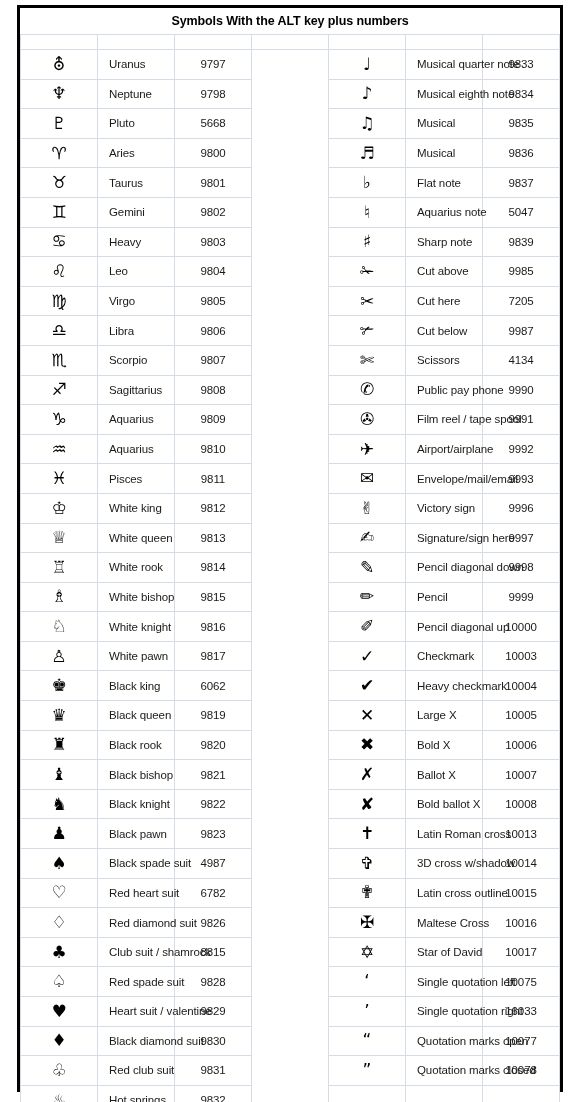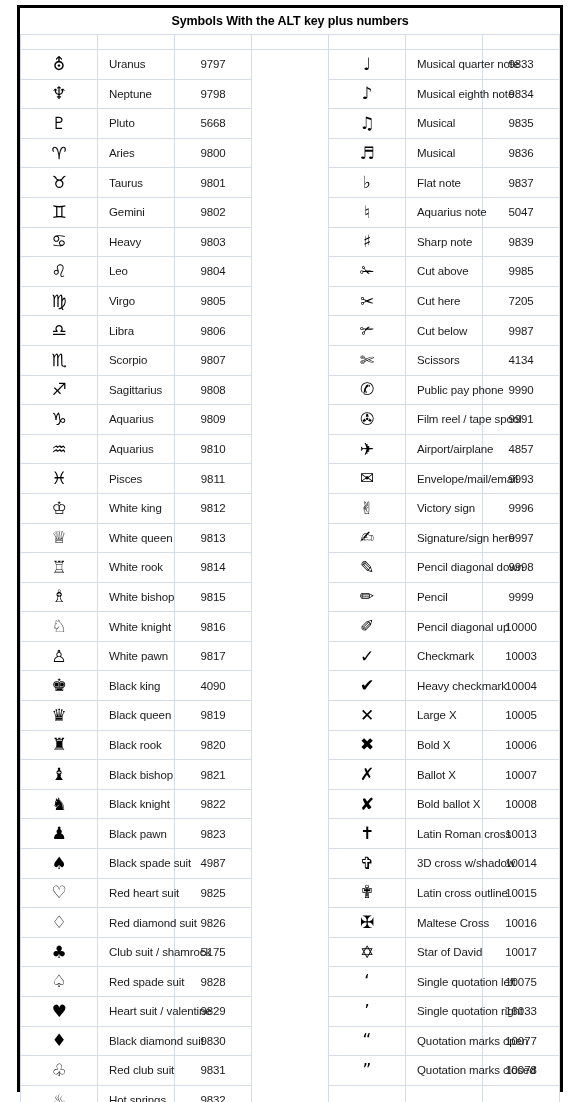--- a/index.html
+++ b/index.html
@@ -406,7 +406,7 @@
             <span class="name-txt">Airport/airplane</span>
           </td>
           <td class="c-num">
-            <span class="num-txt">4857</span>
+            <span class="num-txt">9992</span>
           </td>
         </tr>
         <tr class="data-row">

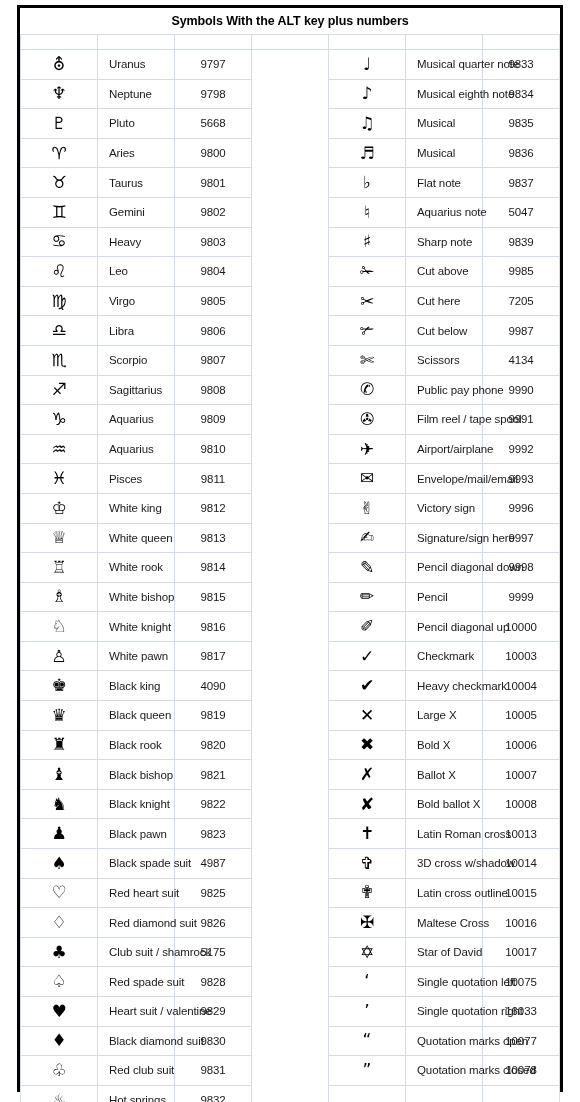--- a/index.html
+++ b/index.html
@@ -564,7 +564,7 @@
             <span class="name-txt">Black king</span>
           </td>
           <td class="c-num">
-            <span class="num-txt">4090</span>
+            <span class="num-txt">6062</span>
           </td>
           <td class="c-gap"></td>
           <td class="c-sym">

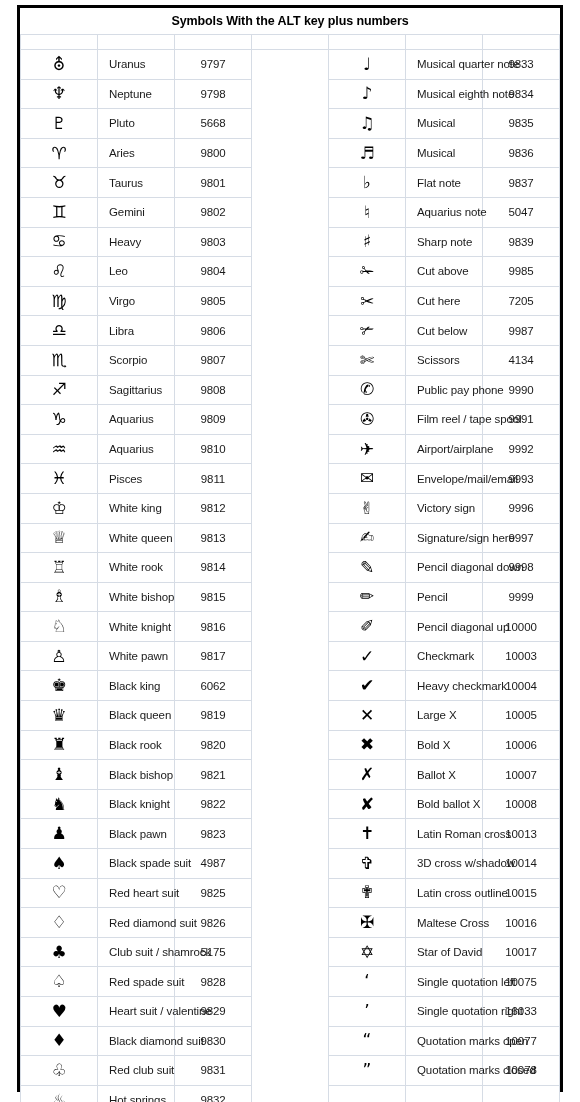--- a/index.html
+++ b/index.html
@@ -711,7 +711,7 @@
             <span class="name-txt">Red heart suit</span>
           </td>
           <td class="c-num">
-            <span class="num-txt">9825</span>
+            <span class="num-txt">6782</span>
           </td>
           <td class="c-gap"></td>
           <td class="c-sym">

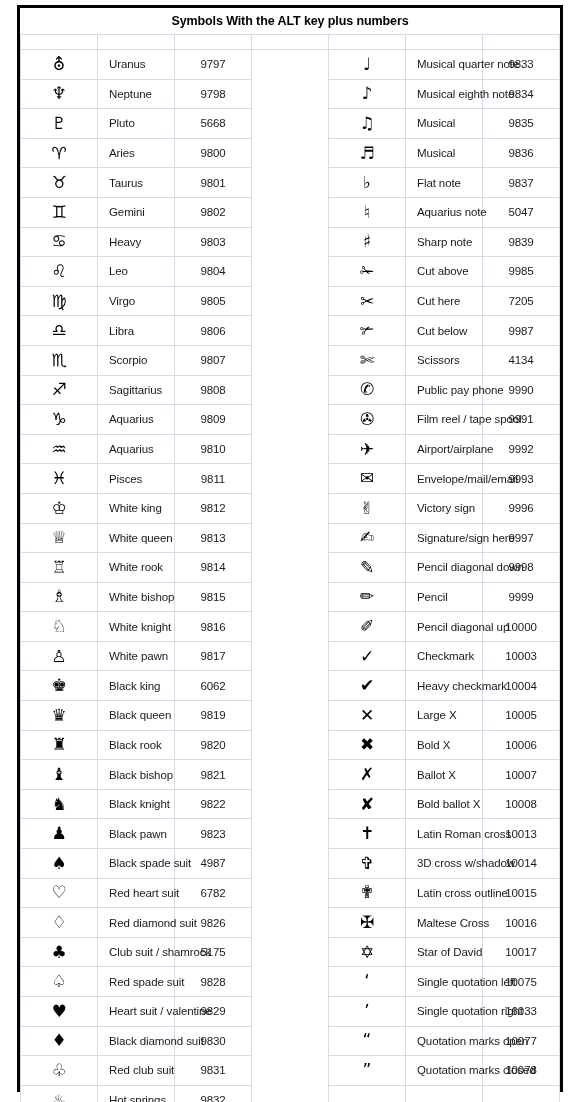--- a/index.html
+++ b/index.html
@@ -753,7 +753,7 @@
             <span class="name-txt">Club suit / shamrock</span>
           </td>
           <td class="c-num">
-            <span class="num-txt">5175</span>
+            <span class="num-txt">8815</span>
           </td>
           <td class="c-gap"></td>
           <td class="c-sym">

